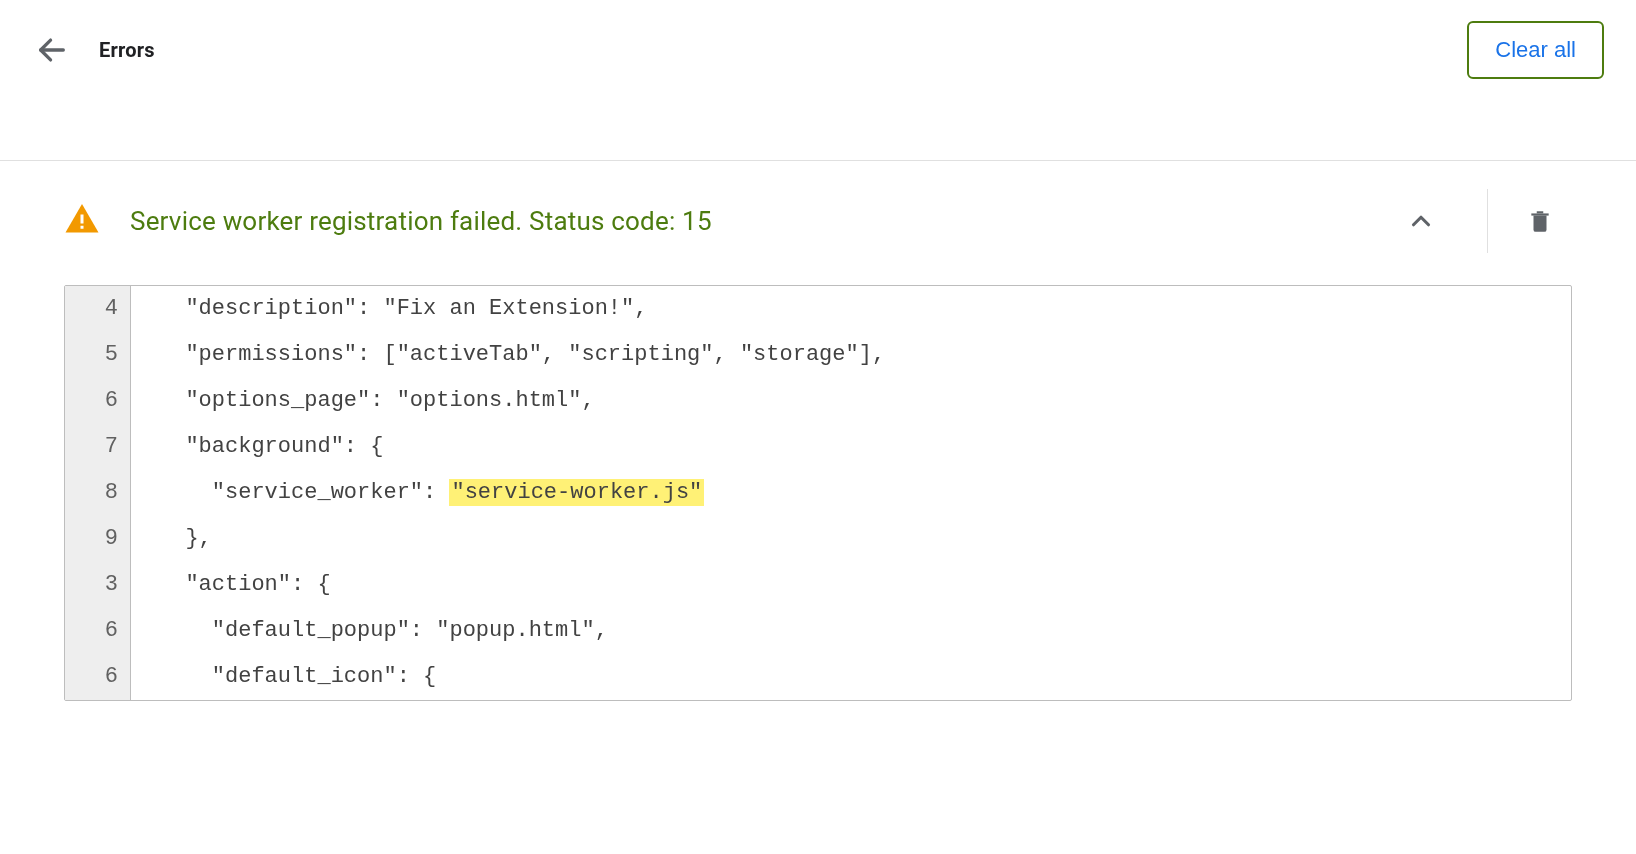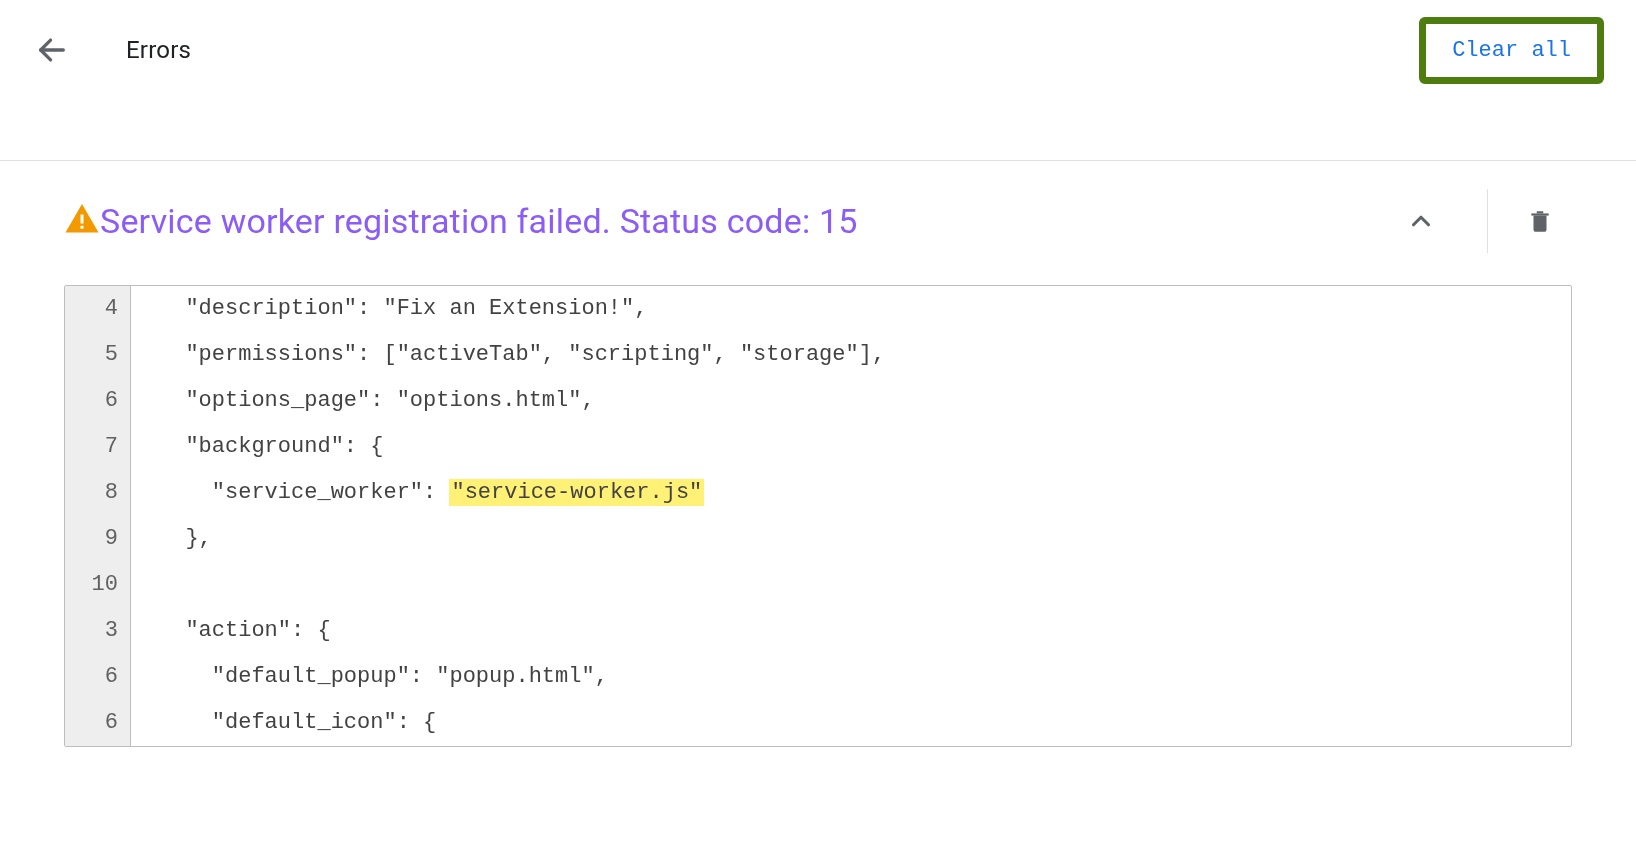--- a/index.html
+++ b/index.html
@@ -26,10 +26,10 @@
     margin-left: 4px;
   }
   .page-title {
-    font-size: 24px;
-    font-weight: 400;
+    font-size: 20px;
+    font-weight: 700;
     color: #202124;
-    margin-left: 50px;
+    margin-left: 23px;
     letter-spacing: 0.2px;
   }
   .spacer { flex: 1; }

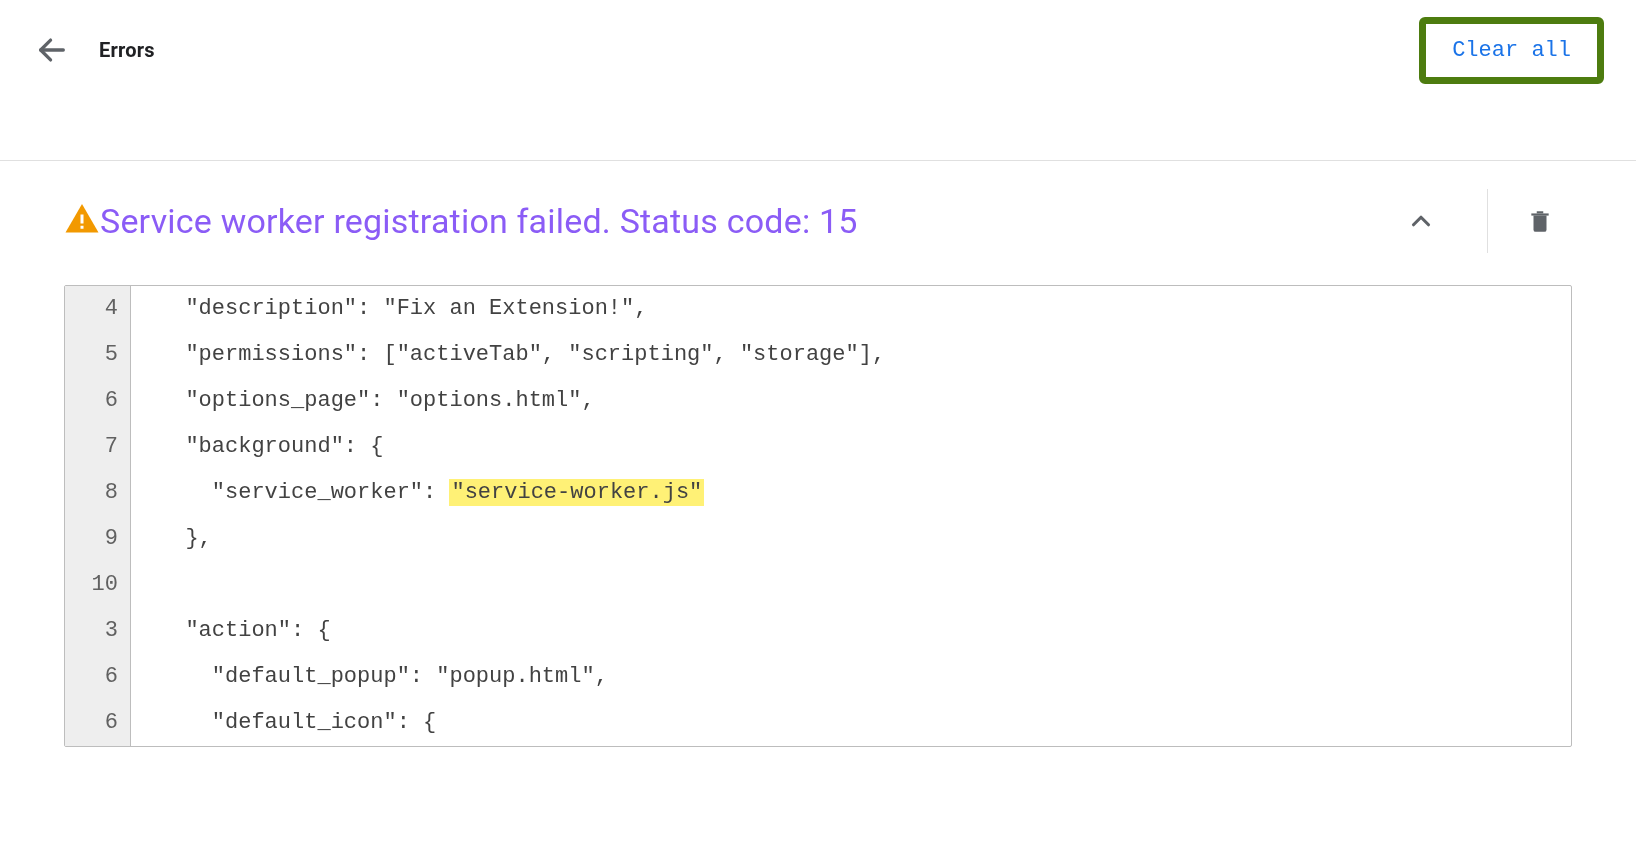--- a/index.html
+++ b/index.html
@@ -34,7 +34,7 @@
   }
   .spacer { flex: 1; }
   .clear-all-btn {
-    border: 7px solid #4d7c0f;
+    border: 2px solid #4d7c0f;
     border-radius: 6px;
     background: #fff;
     color: #1a73e8;
@@ -43,7 +43,7 @@
     padding: 14px 26px;
     cursor: pointer;
     margin-right: 8px;
-    font-family: Liberation Mono, monospace;
+    font-family: Liberation Sans, sans-serif;
   }
   .divider {
     border-top: 1px solid #e0e0e0;

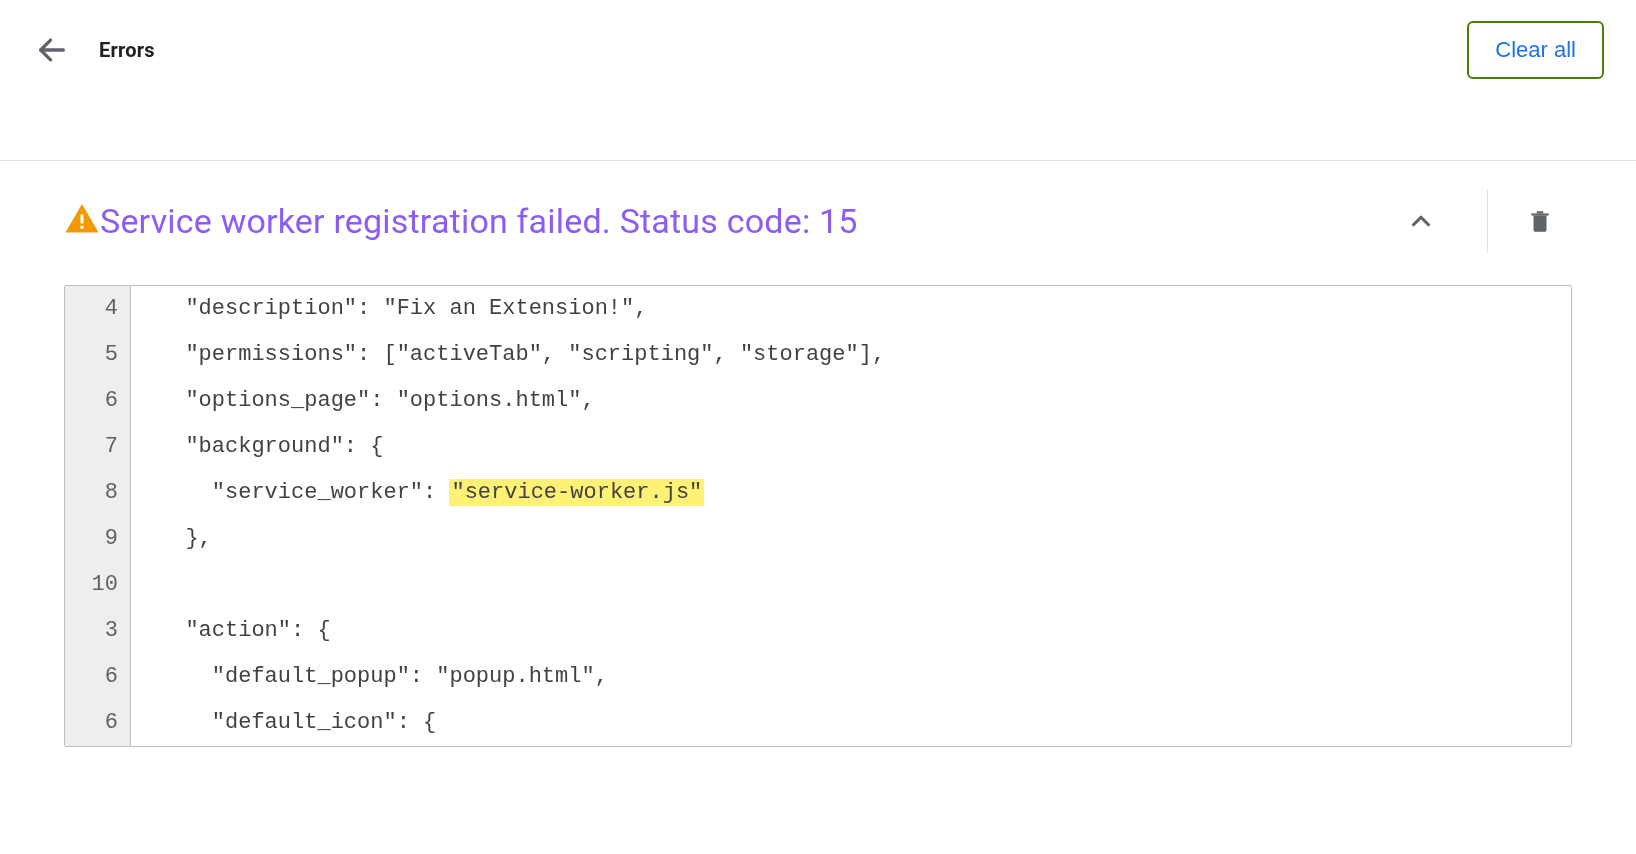--- a/index.html
+++ b/index.html
@@ -61,8 +61,9 @@
     color: #f29900;
   }
   .error-msg {
-    font-size: 34px;
-    color: #8b5cf6;
+    font-size: 26px;
+    color: #4d7c0f;
+    margin-left: 30px;
     font-weight: 400;
     letter-spacing: 0.2px;
   }

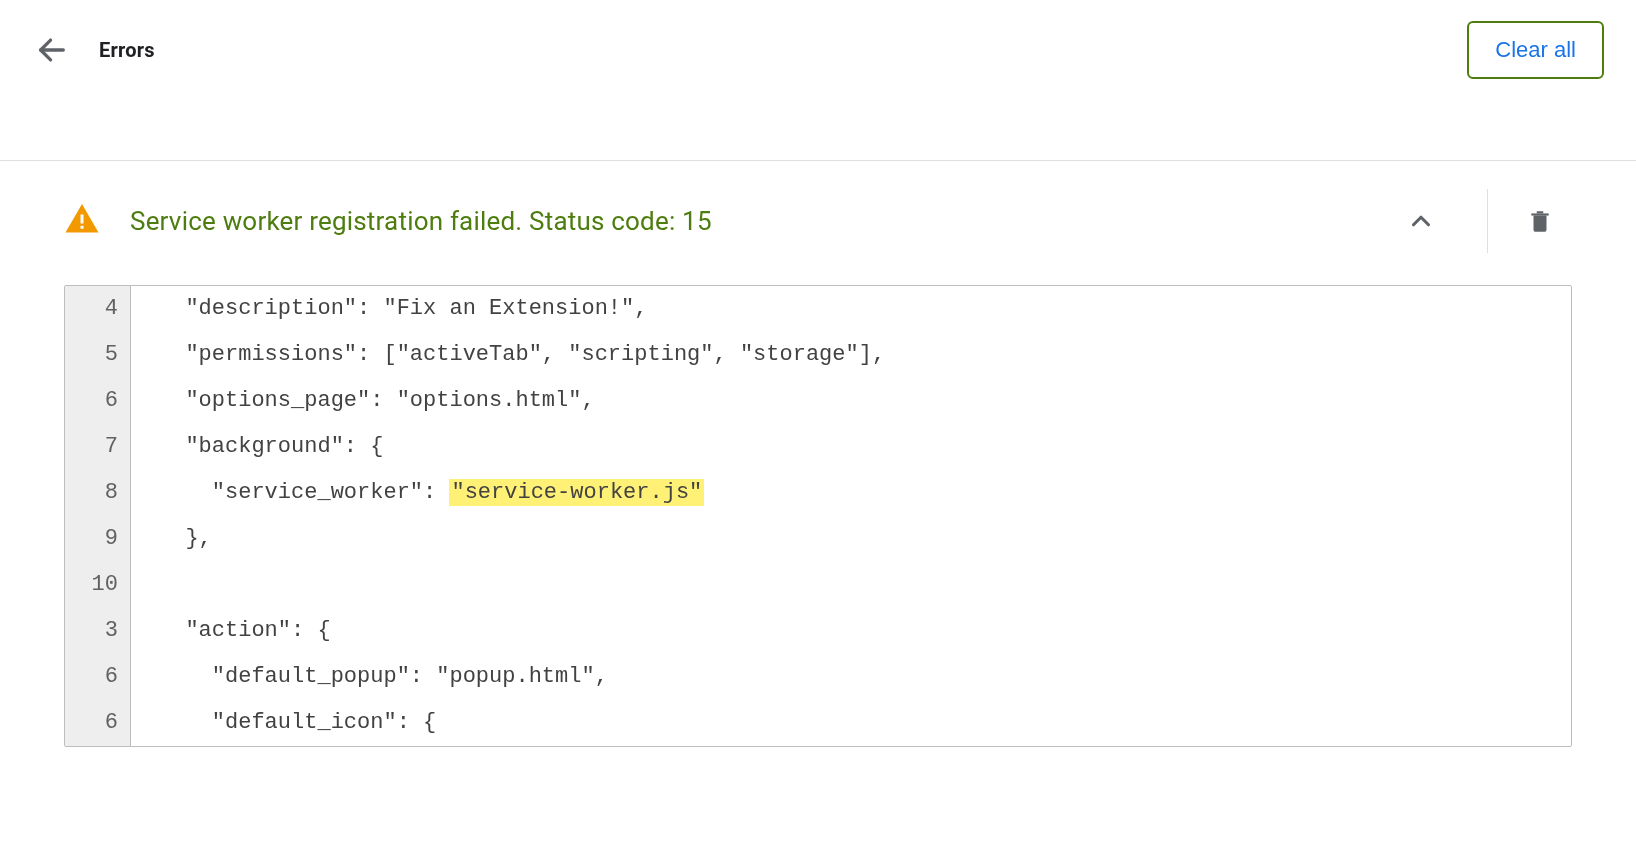--- a/index.html
+++ b/index.html
@@ -198,10 +198,6 @@
         <div class="code-cell"><span>  },</span><span class=""></span><span></span></div>
       </div>
     <div class="code-row">
-        <div class="gutter">10</div>
-        <div class="code-cell"><span></span><span class=""></span><span></span></div>
-      </div>
-    <div class="code-row">
         <div class="gutter">3</div>
         <div class="code-cell"><span>  "action": {</span><span class=""></span><span></span></div>
       </div>

